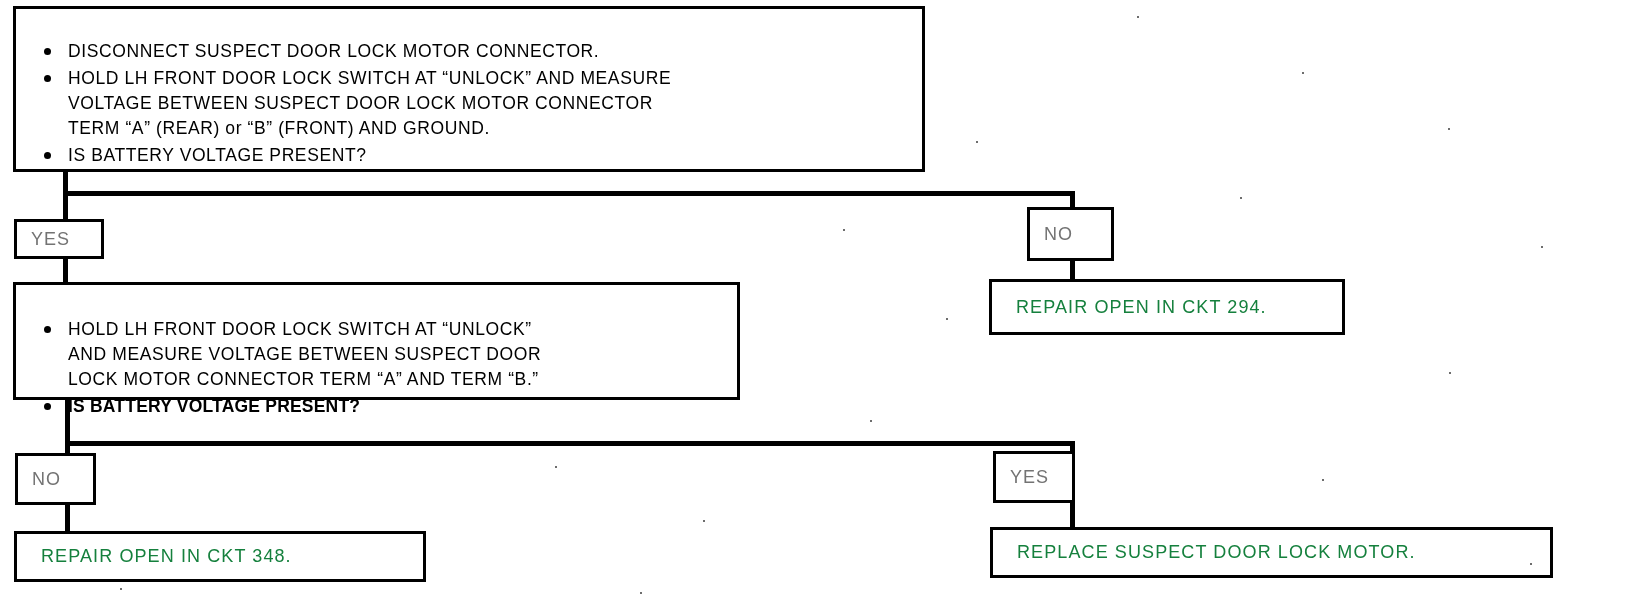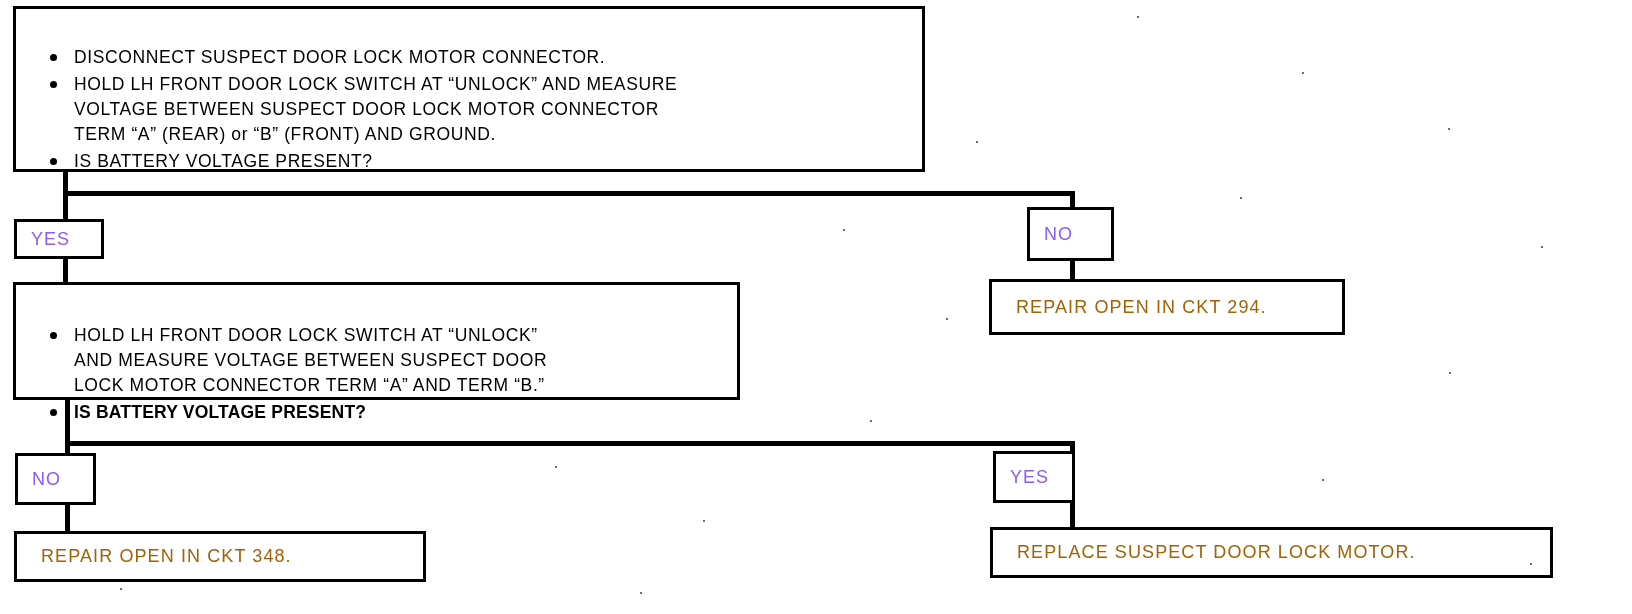--- a/index.html
+++ b/index.html
@@ -30,7 +30,7 @@
   
   .bullet-list {
     list-style: none;
-    margin: 16px;
+    margin: 10px;
     padding: 0;
   }
   .bullet-item {

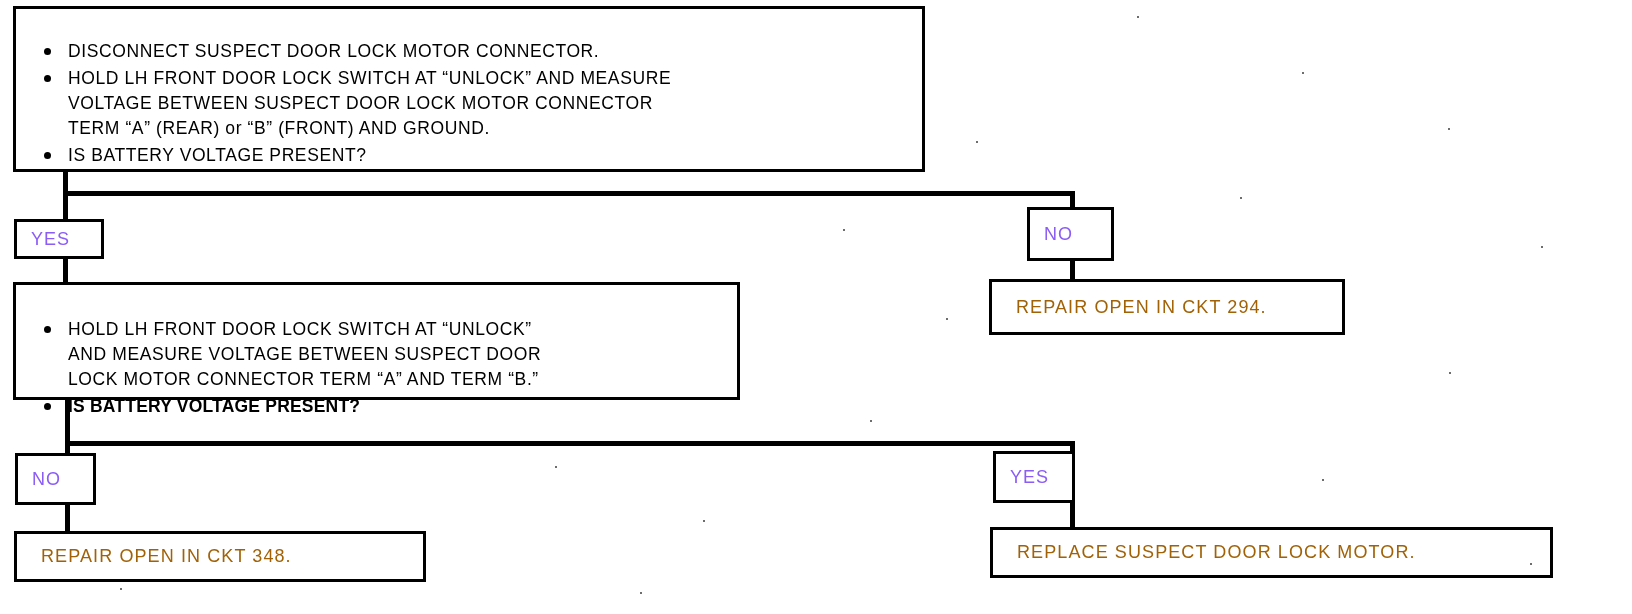--- a/index.html
+++ b/index.html
@@ -71,7 +71,7 @@
     font-size: 18px;
     letter-spacing: 1px;
     padding-left: 14px;
-    color: #8b5cf6;
+    color: #737373;
   }
 
   

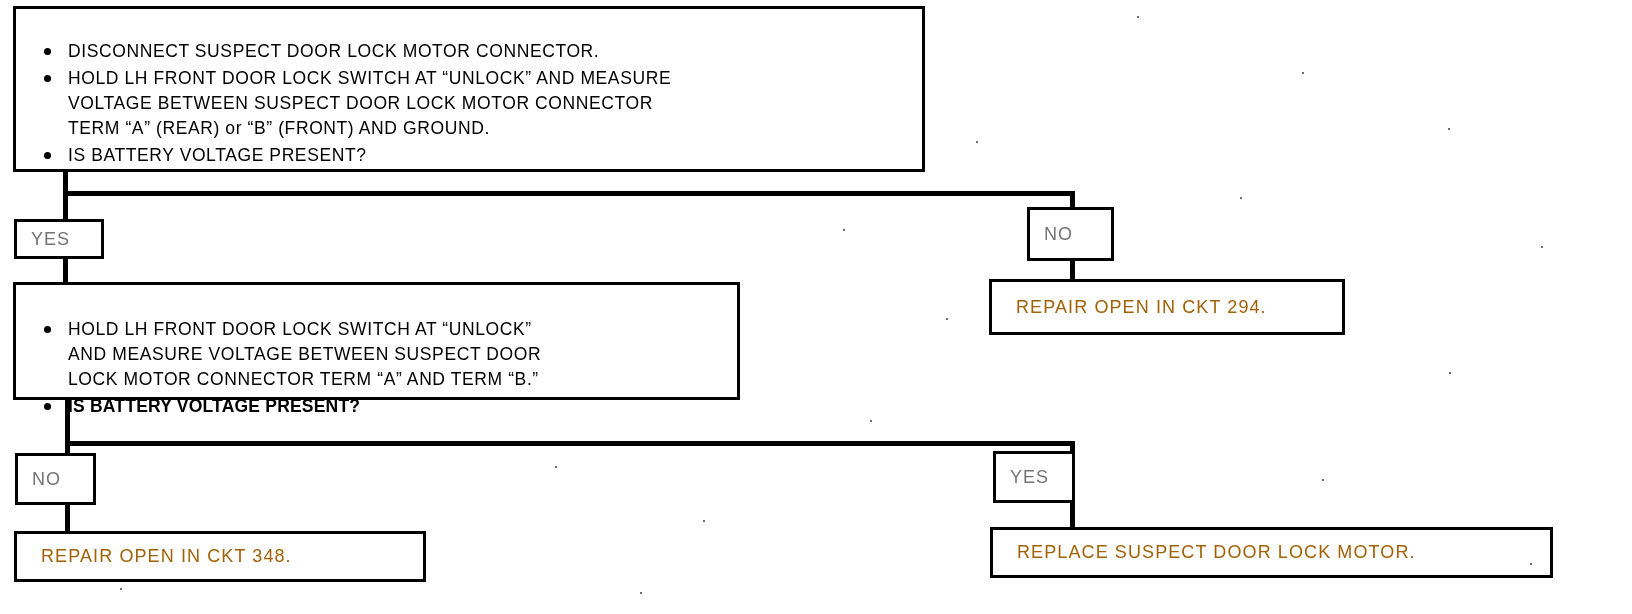--- a/index.html
+++ b/index.html
@@ -87,7 +87,7 @@
     font-size: 18px;
     letter-spacing: 1.1px;
     padding-left: 24px;
-    color: #a16207;
+    color: #15803d;
   }
 
   

